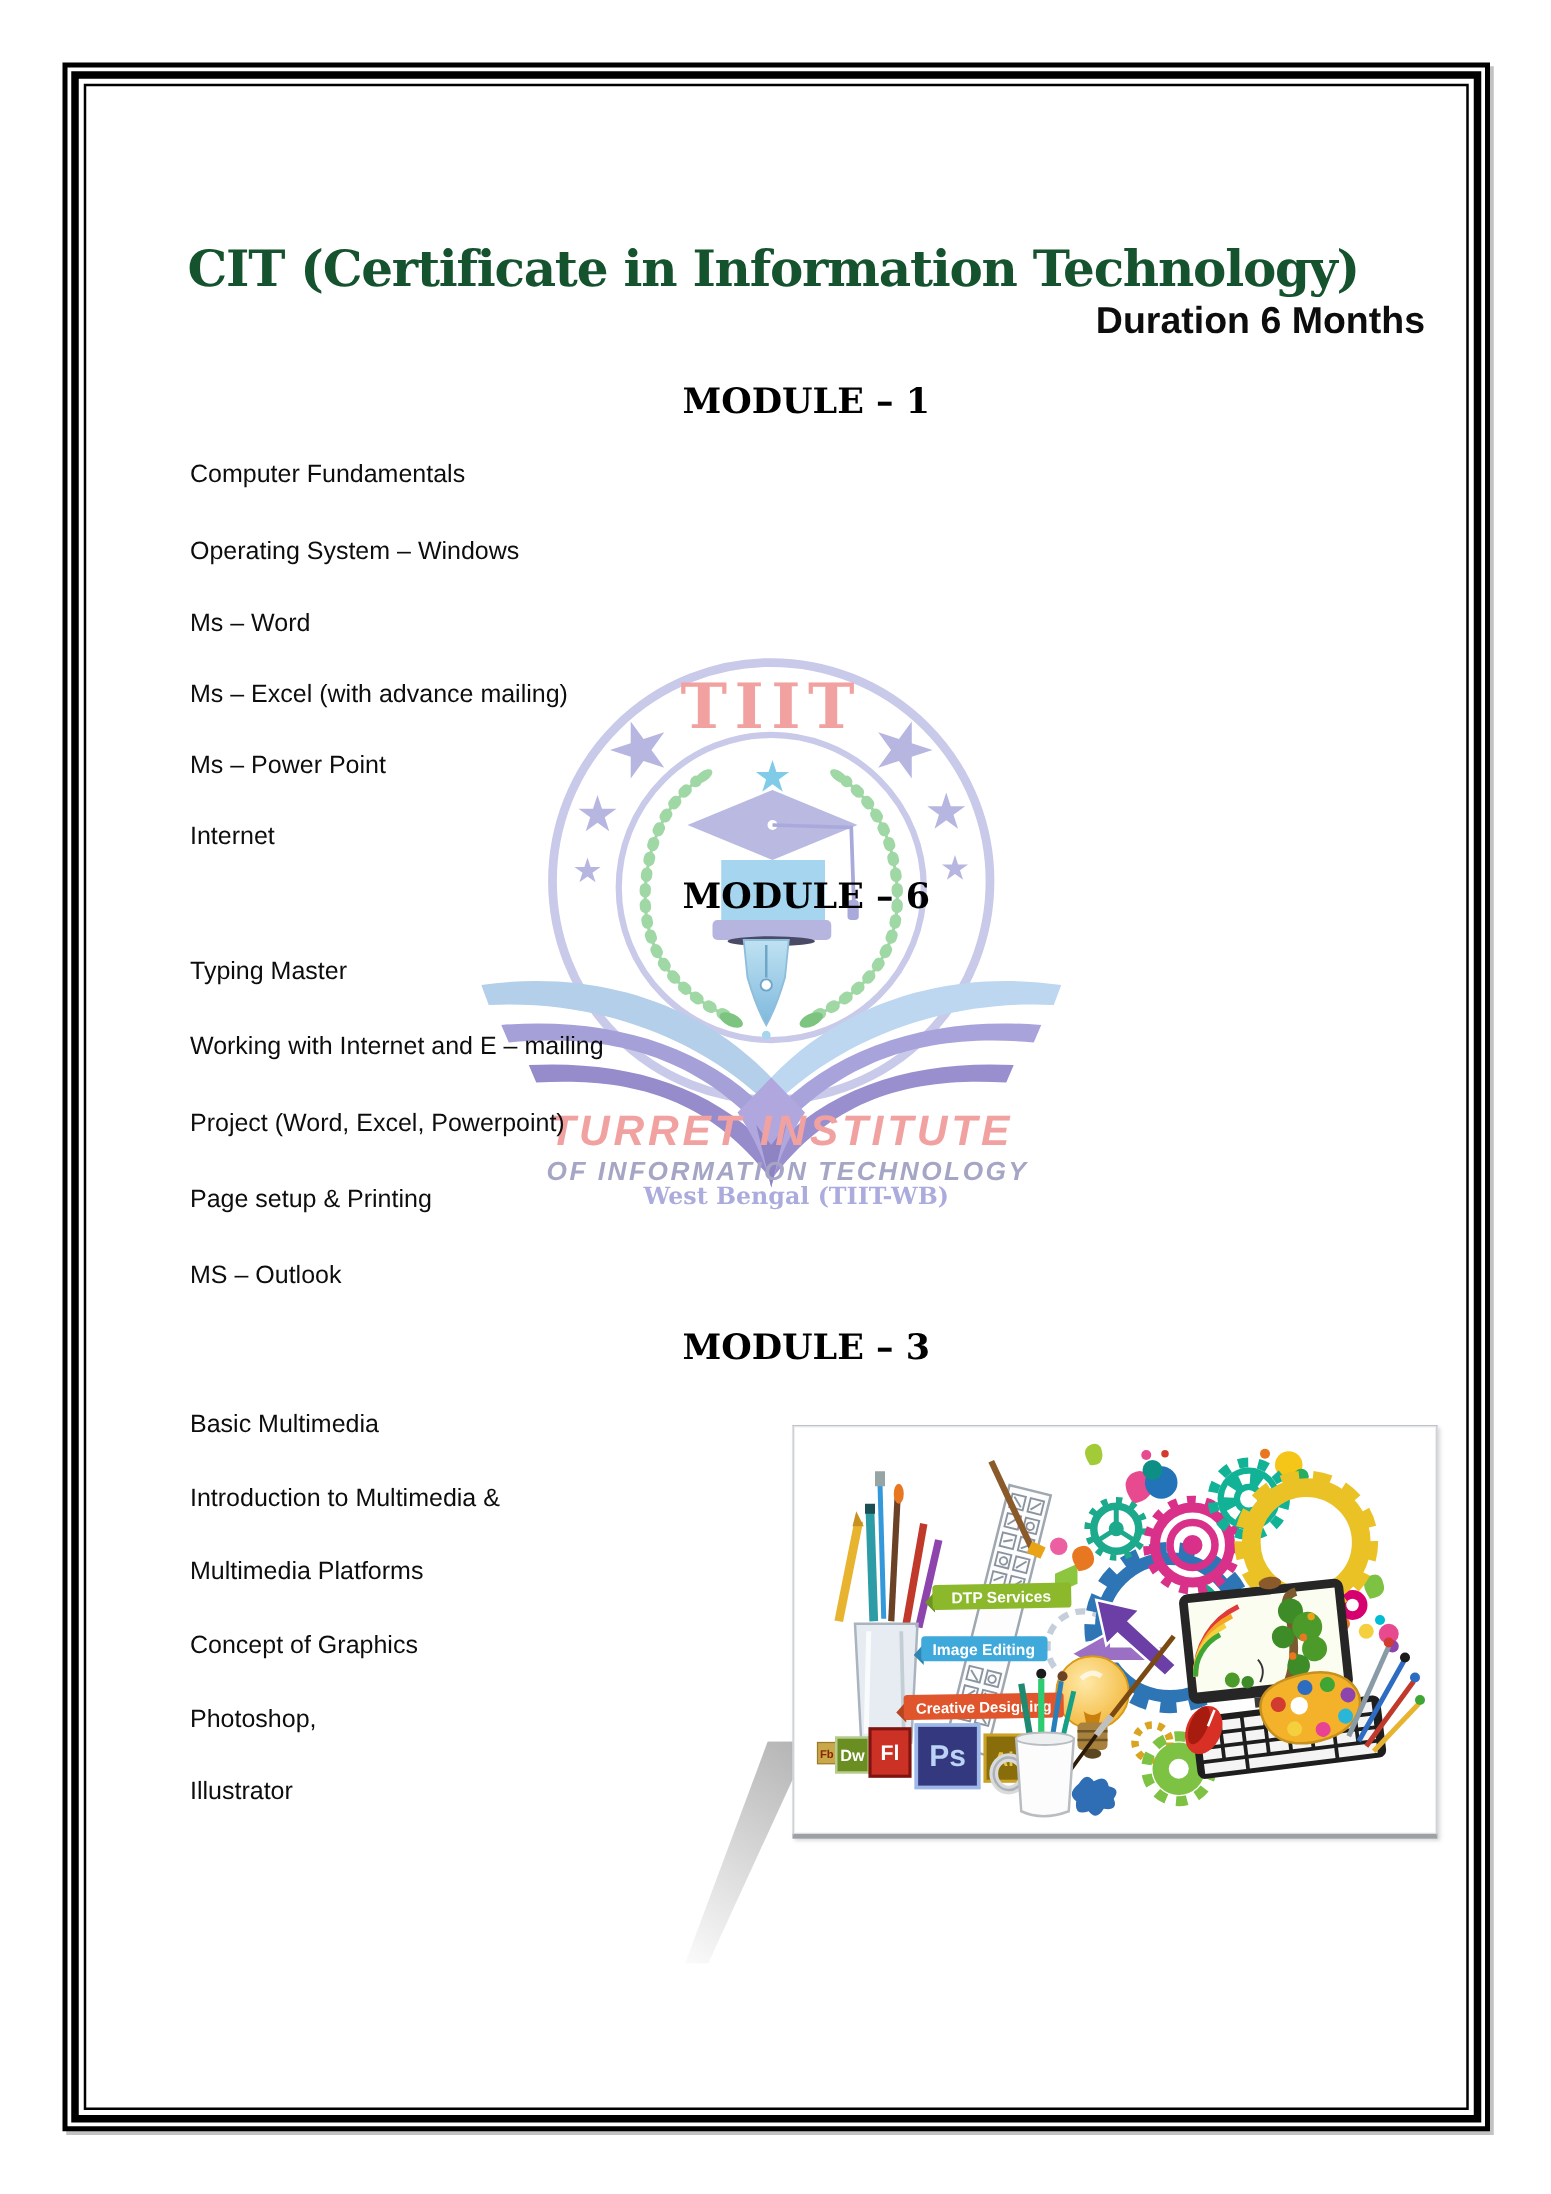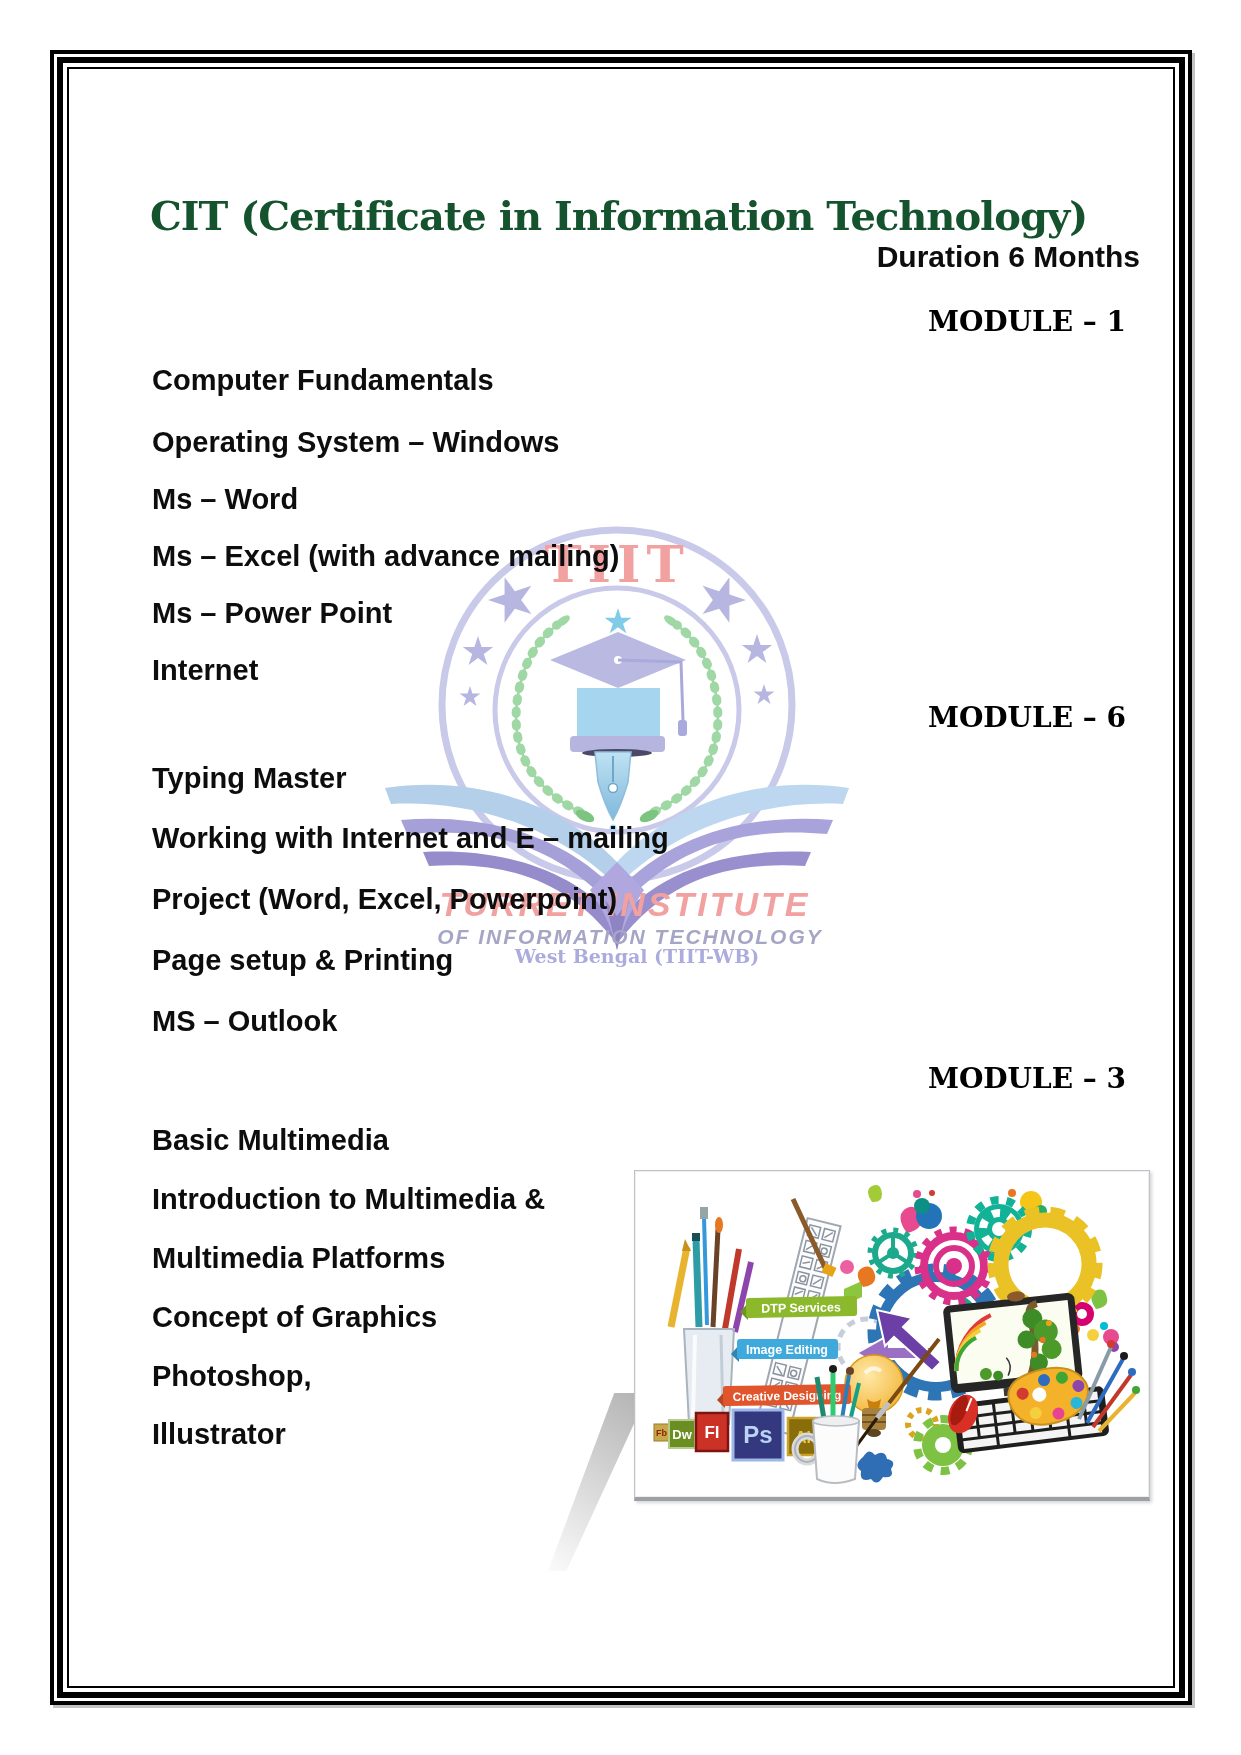--- a/index.html
+++ b/index.html
@@ -20,7 +20,7 @@
     letter-spacing:-1px;color:#14532d;}
   .doc-subtitle{left:150px;width:990px;text-align:right;
     font-weight:700;font-size:30px;color:#0D0D0D;}
-  .module-heading{left:136px;width:990px;text-align:right;
+  .module-heading{left:150px;width:990px;text-align:center;
     font-family:"DejaVu Serif",serif;font-weight:700;font-size:28px;color:#000;}
   .item{left:152px;font-weight:700;font-size:29px;color:#0D0D0D;}
 

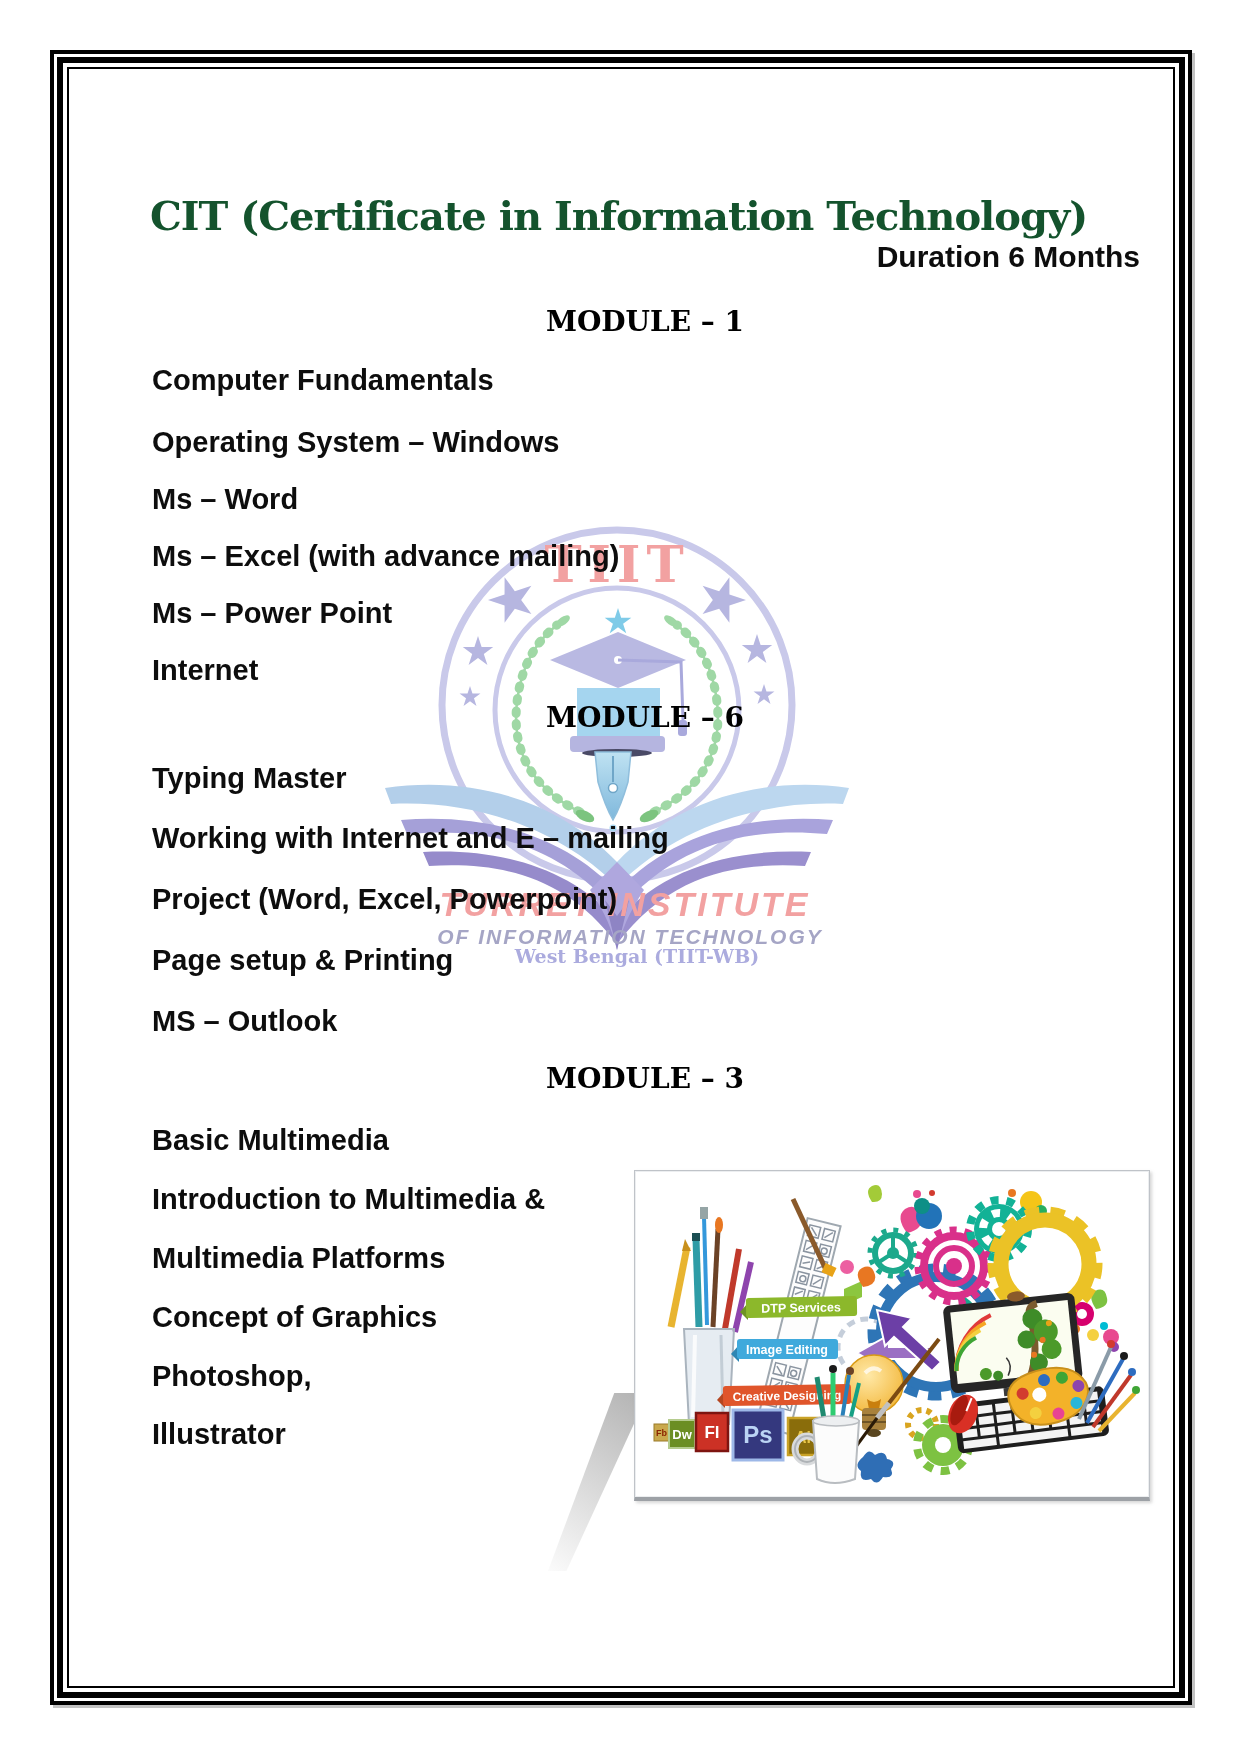--- a/index.html
+++ b/index.html
@@ -22,7 +22,7 @@
     font-weight:700;font-size:30px;color:#0D0D0D;}
   .module-heading{left:150px;width:990px;text-align:center;
     font-family:"DejaVu Serif",serif;font-weight:700;font-size:28px;color:#000;}
-  .item{left:152px;font-weight:700;font-size:29px;color:#0D0D0D;}
+  .item{left:152px;font-weight:400;font-size:20px;color:#0D0D0D;}
 
   
   .watermark{position:absolute;left:385px;top:520px;width:480px;height:455px;z-index:1;}

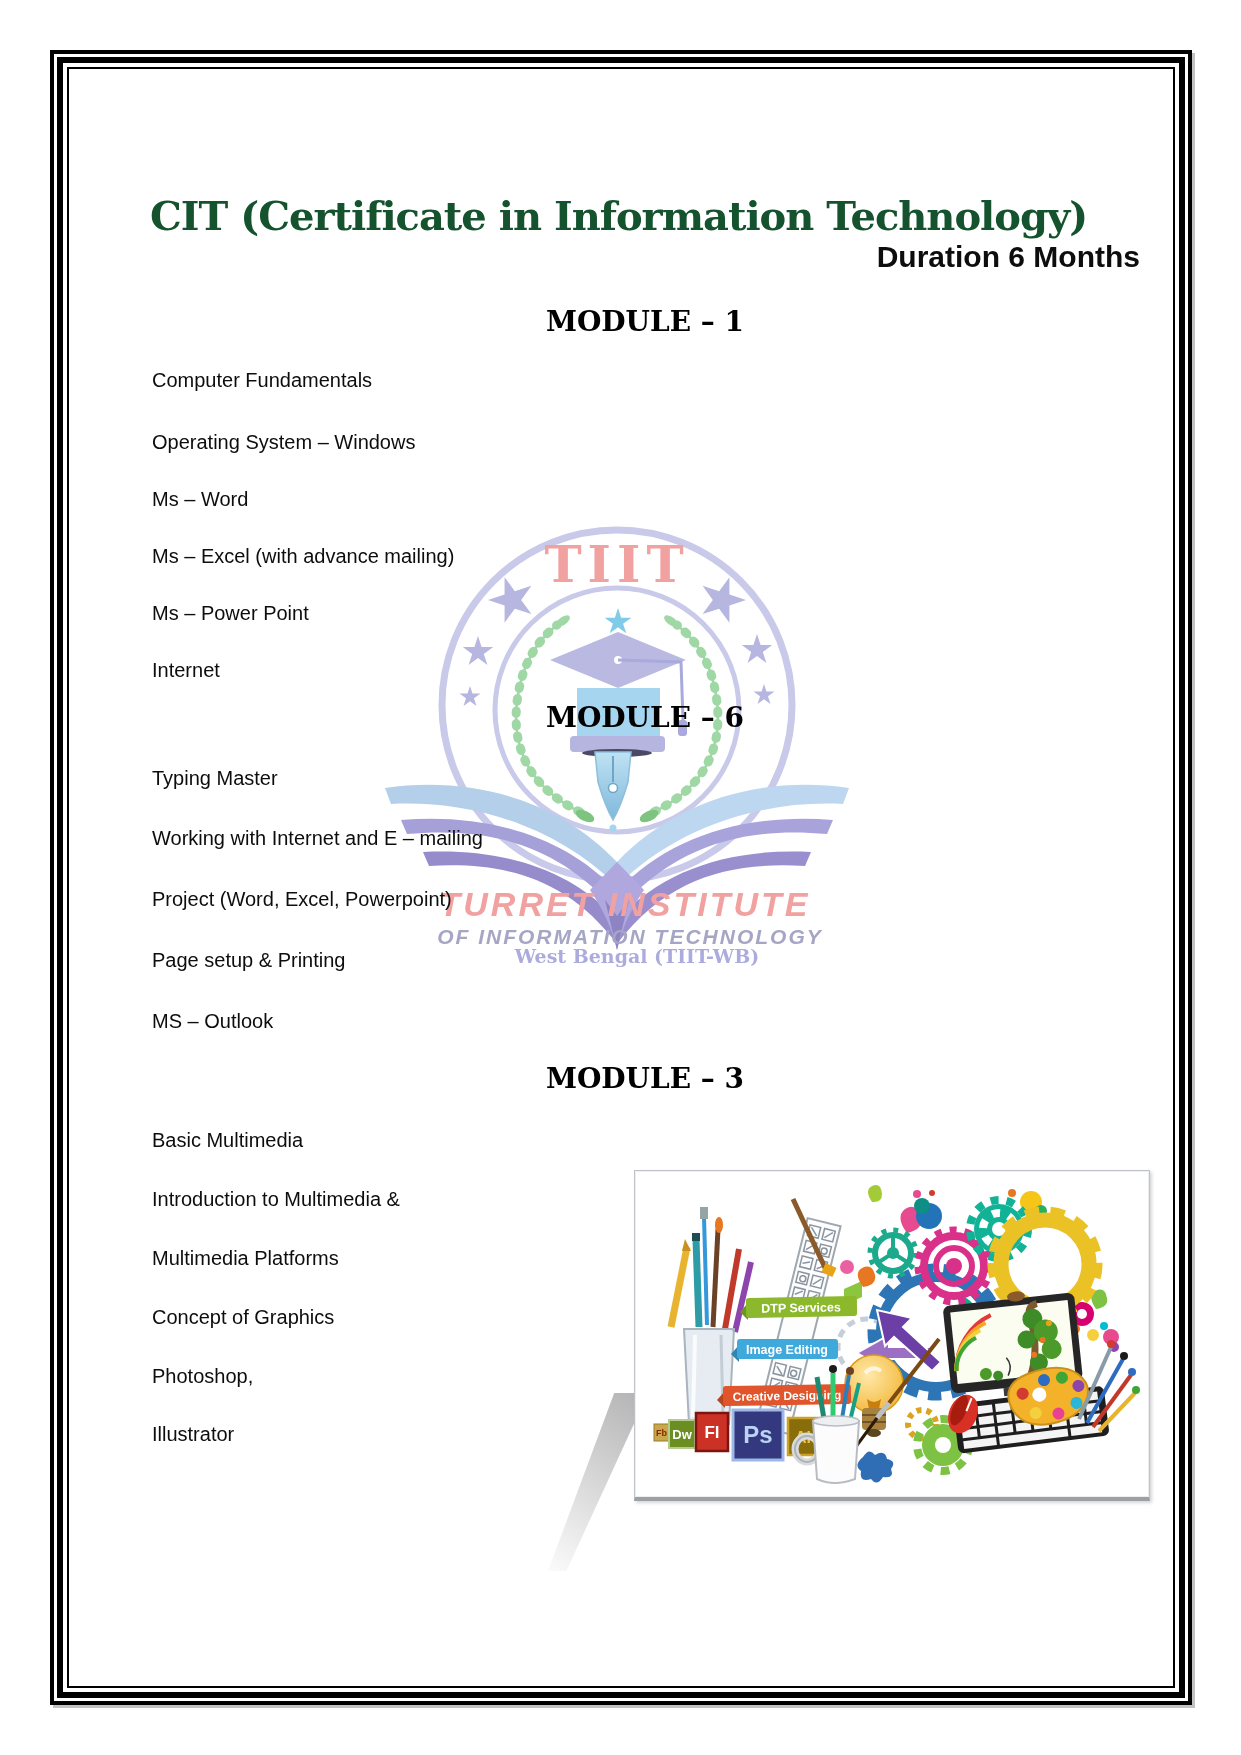--- a/index.html
+++ b/index.html
@@ -30,7 +30,7 @@
   
   .picture{position:absolute;left:634px;top:1140px;width:514px;height:326px;
     background:#fff;border:1px solid #bfc3c8;border-bottom:4px solid #9da1a6;
-    box-shadow:inset 0 0 0 1px #eceef0, 2px 2px 3px rgba(140,140,140,.35);z-index:2;margin-top:30px;}
+    box-shadow:inset 0 0 0 1px #eceef0, 2px 2px 3px rgba(140,140,140,.35);z-index:2;}
   .picture svg{position:absolute;left:6px;top:6px;}
   .pic-shadow{position:absolute;left:548px;top:1393px;width:92px;height:178px;z-index:1;
     background:linear-gradient(215deg, rgba(105,105,105,.5), rgba(180,180,180,.05));

